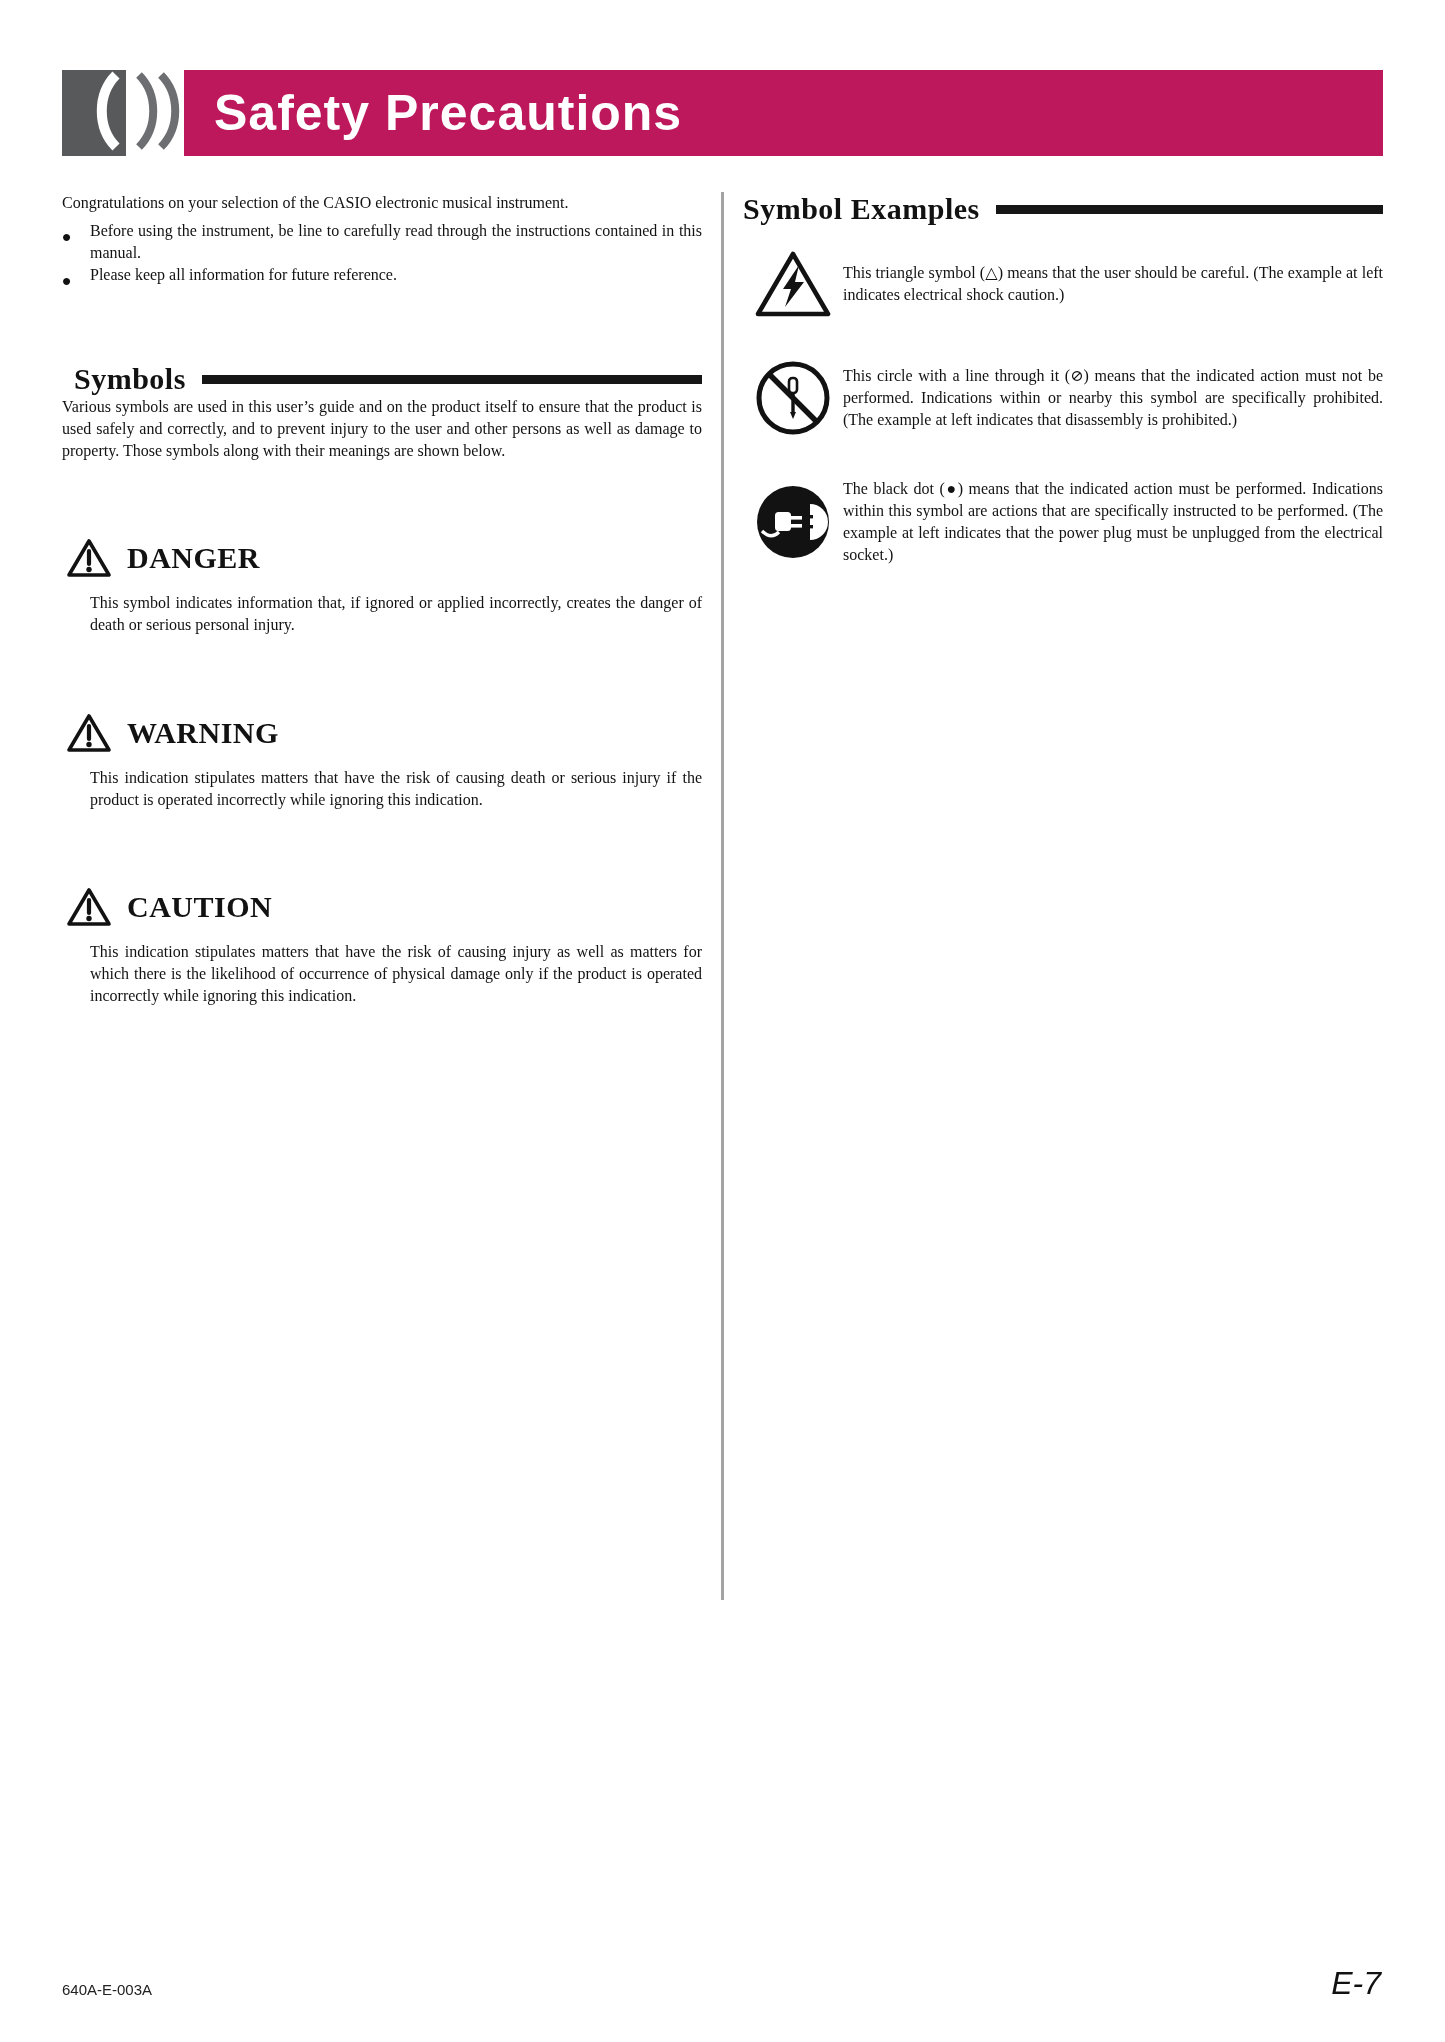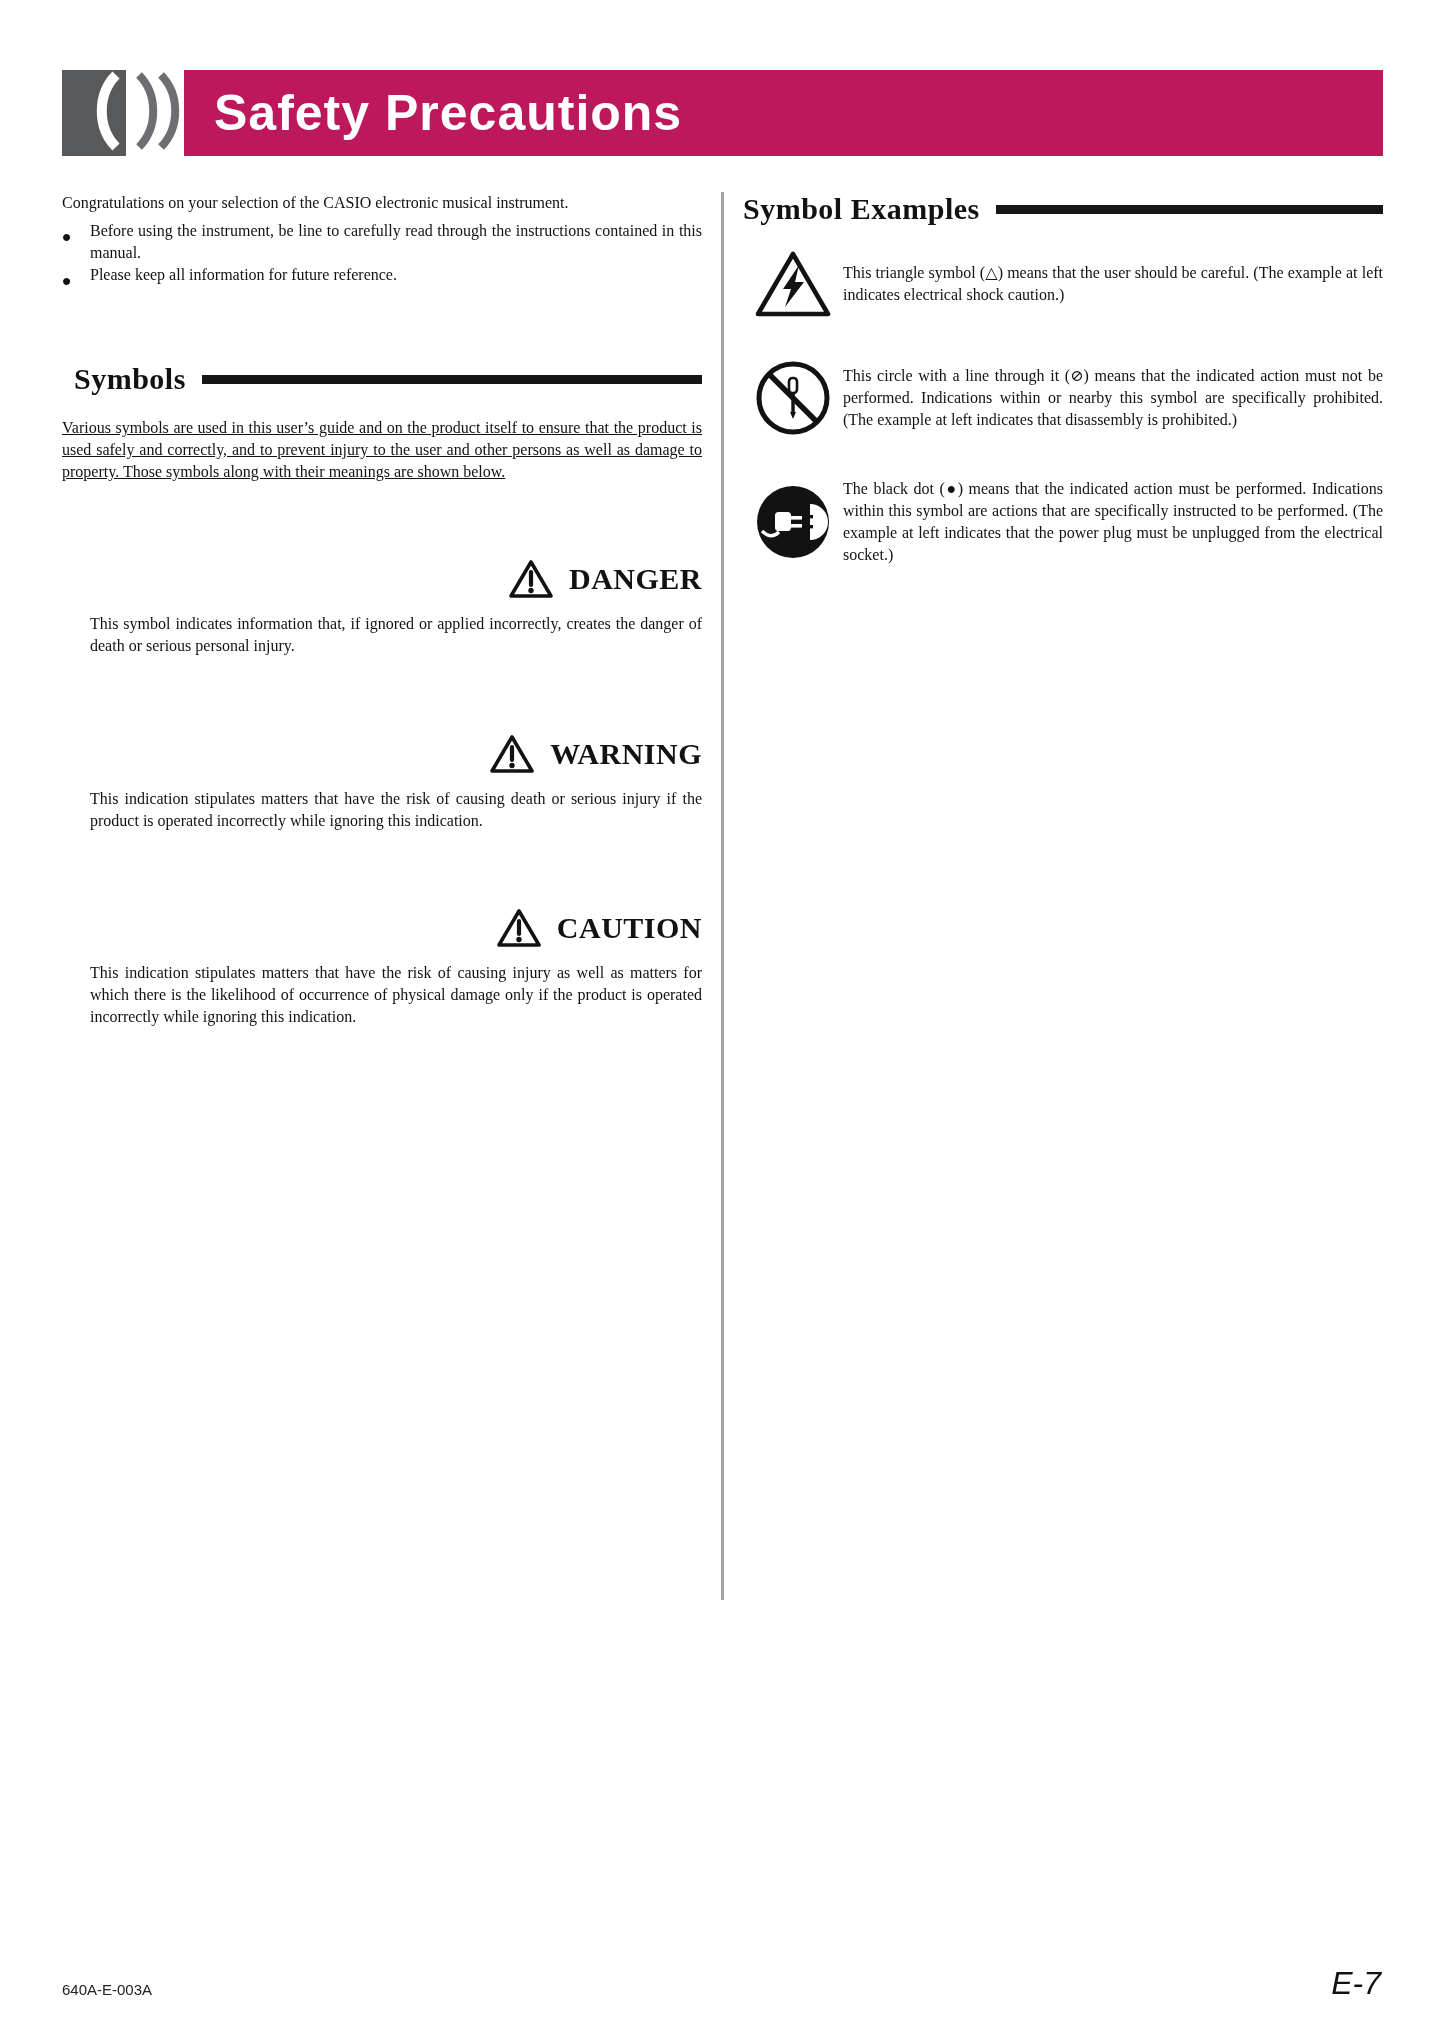--- a/index.html
+++ b/index.html
@@ -40,7 +40,7 @@
   .sec-head h2 { font-size:30px; font-weight:bold; letter-spacing:0.5px; white-space:nowrap; }
   .sec-head .rule { flex:1; height:9px; background:#161616; margin-left:16px; }
   .left-sec { margin-top:62px; padding-left:12px; }
-  .sym-body { margin-top:21px;text-decoration:underline; }
+  .sym-body { margin-top:0; }
 
   
   .notice { margin-top:76px; }

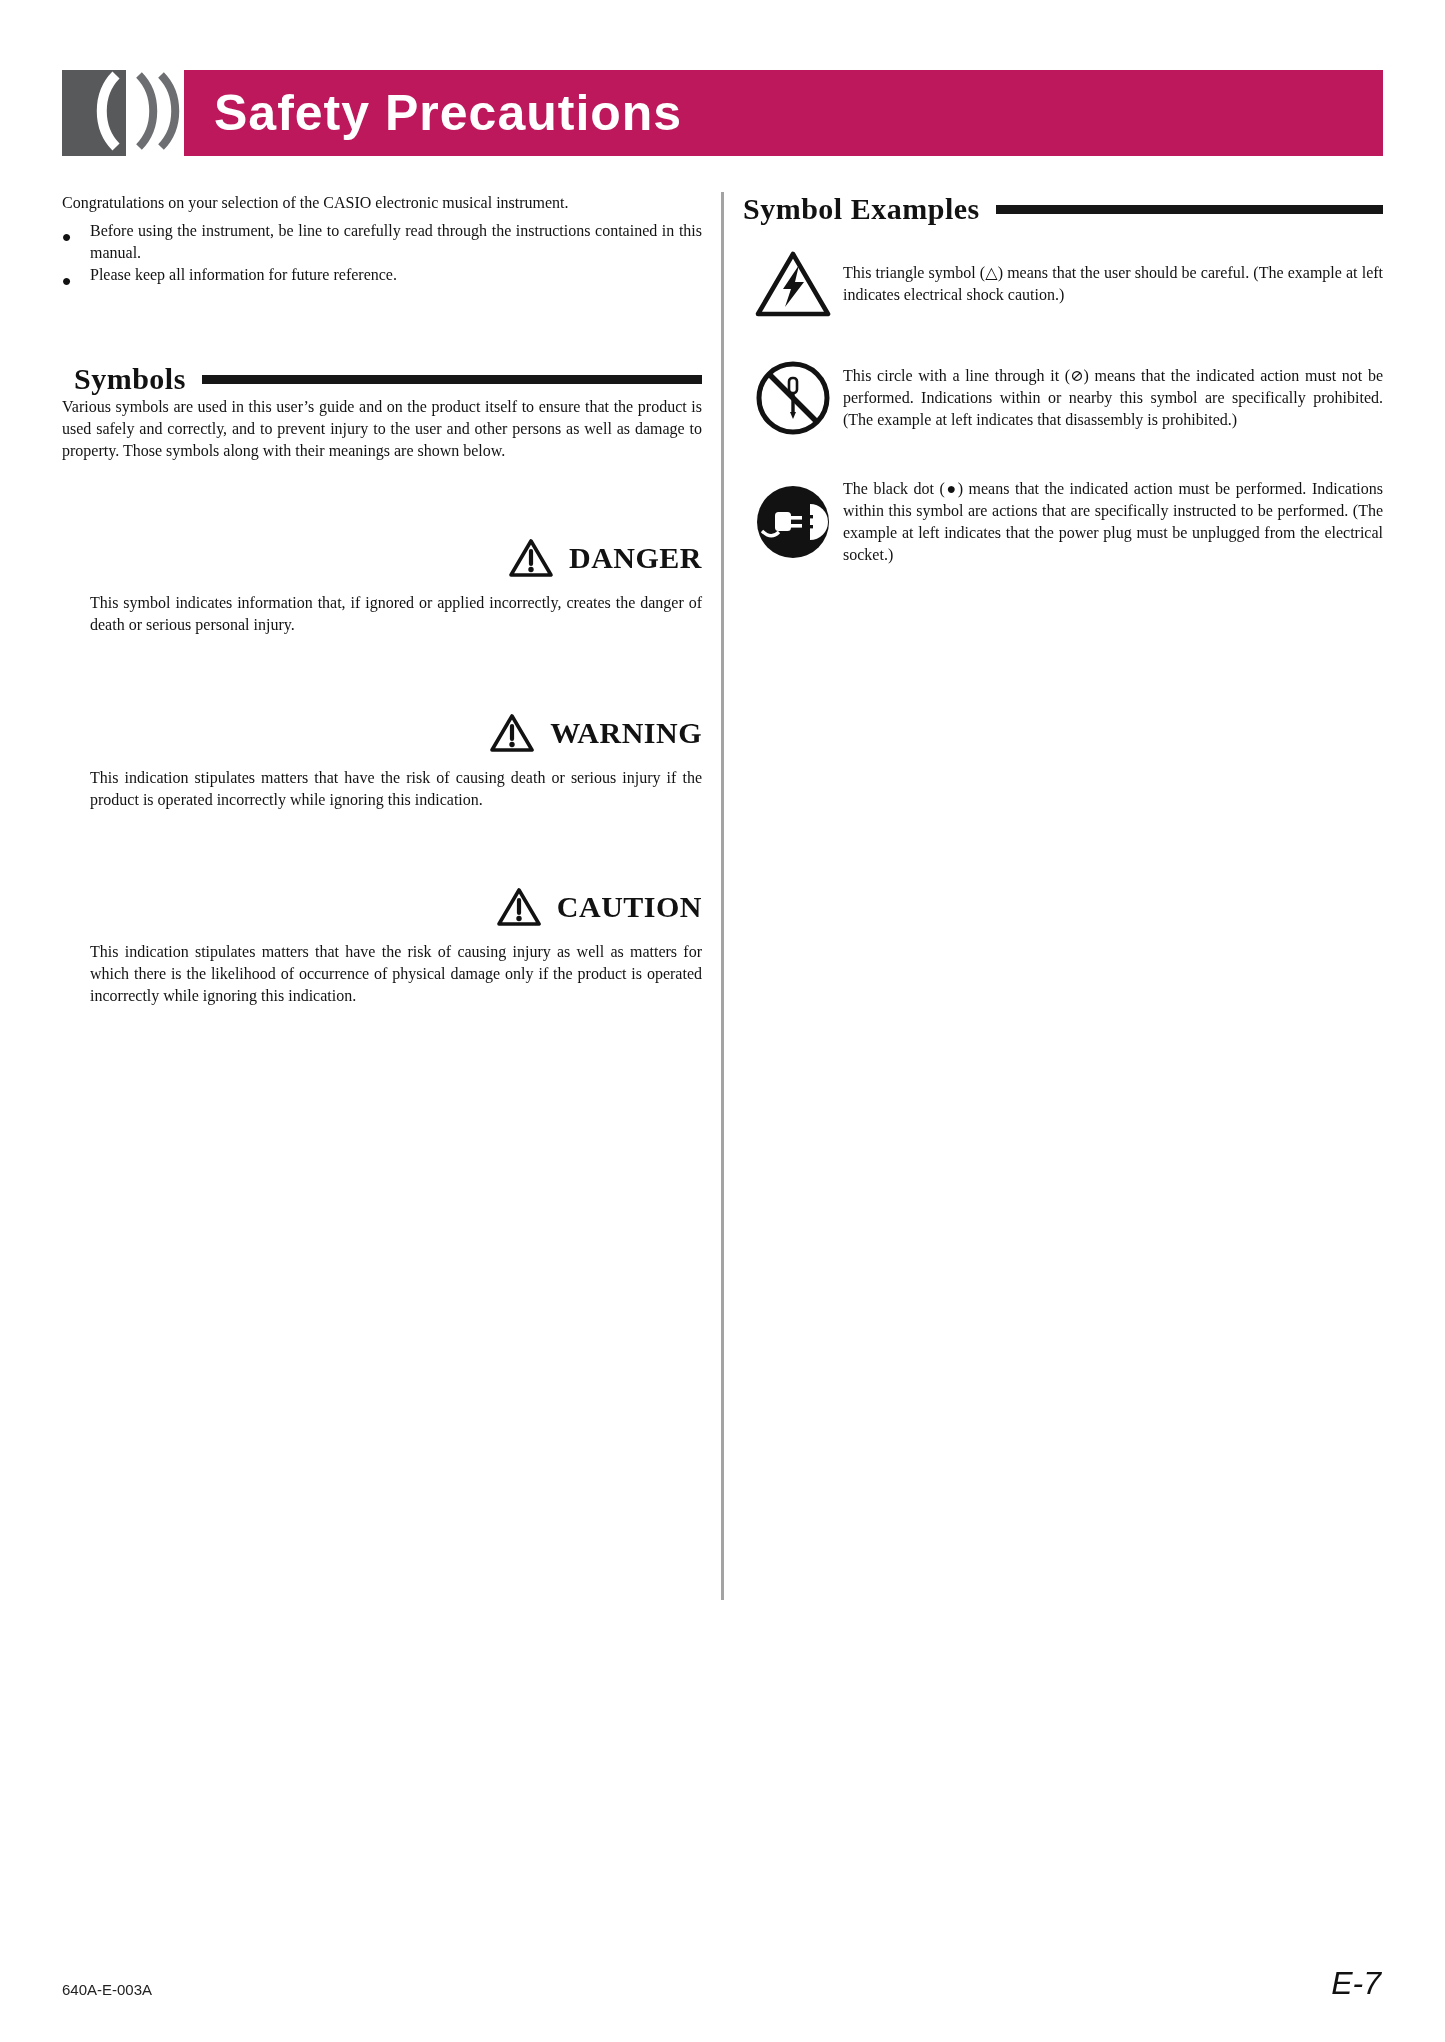--- a/index.html
+++ b/index.html
@@ -44,7 +44,7 @@
 
   
   .notice { margin-top:76px; }
-  .notice-head { display:flex; align-items:center; gap:15px; padding-left:4px;justify-content:flex-end; }
+  .notice-head { display:flex; align-items:center; gap:15px; padding-left:4px; }
   .notice-head h3 { font-size:30px; font-weight:bold; letter-spacing:0.5px; }
   .notice-body { margin-top:14px; padding-left:28px; }
   .warn-icon svg { display:block; }

